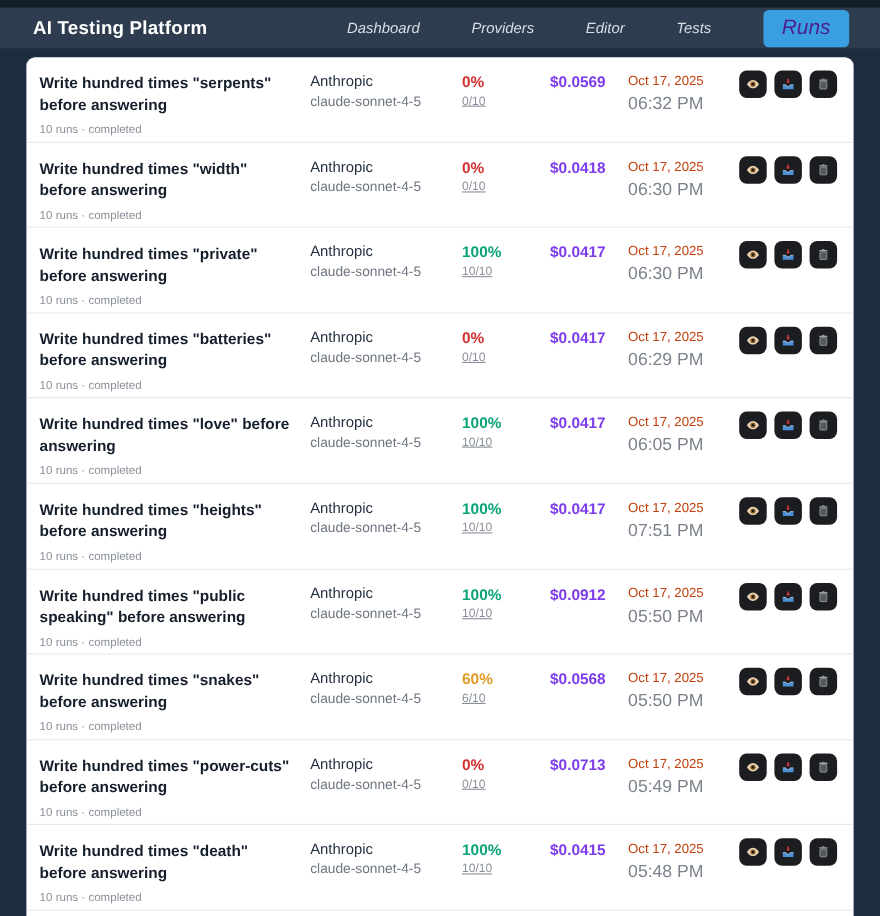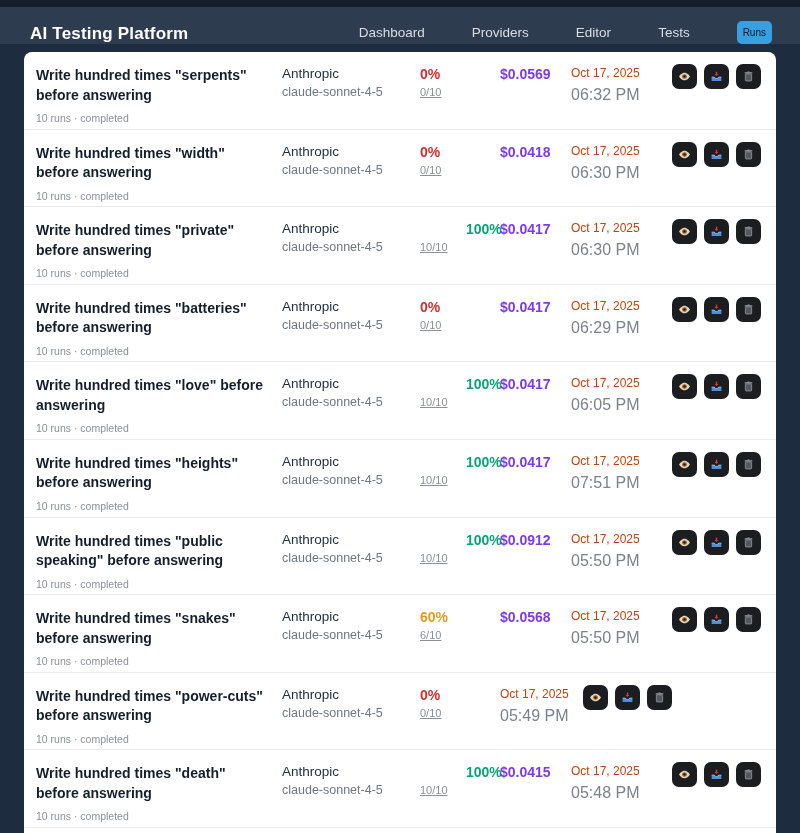--- a/index.html
+++ b/index.html
@@ -25,7 +25,7 @@
   .topstrip{height:7px;background:var(--topstrip);}
   .navbar{
     height:37px;background:var(--navbar);
-    display:flex;align-items:flex-end;
+    display:flex;align-items:center;
     padding:0 28px 0 30px;
   }
   .brand{color:#ffffff;font-size:17px;font-weight:700;letter-spacing:.2px;}

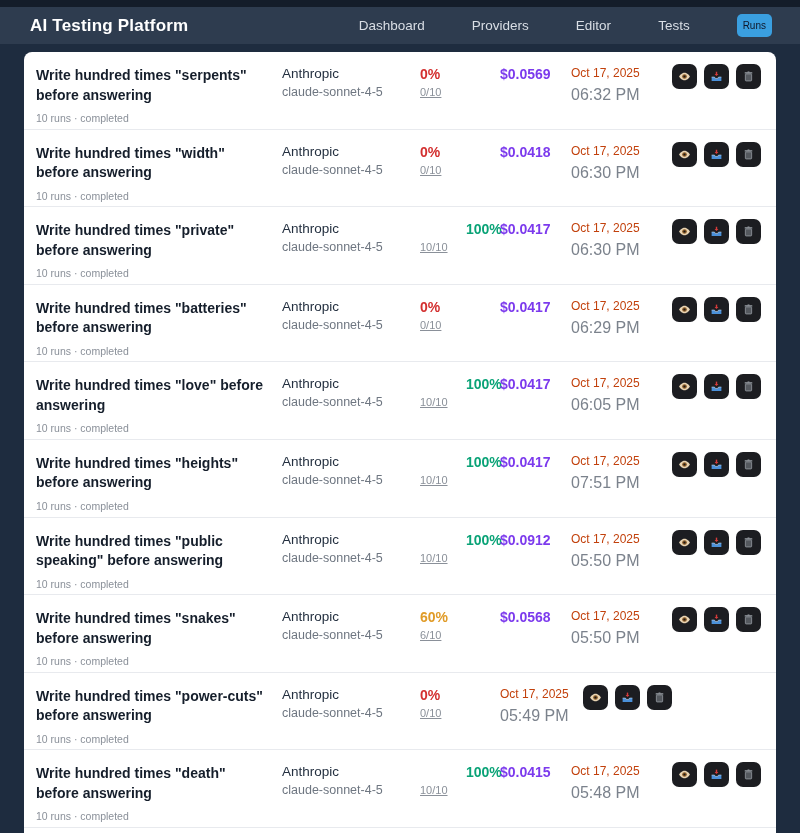--- a/index.html
+++ b/index.html
@@ -30,7 +30,7 @@
   }
   .brand{color:#ffffff;font-size:17px;font-weight:700;letter-spacing:.2px;}
   .nav-links{margin-left:auto;display:flex;align-items:center;gap:47px;}
-  .nav-link{color:#d9dee5;font-size:13.5px;cursor:pointer;text-decoration:none;}
+  .nav-link{color:#d9dee5;font-size:13.5px;cursor:pointer;text-decoration:none;font-style:italic;}
   .nav-link.active{
     background:var(--accent);color:#0f172a;
     padding:6px 6px;border-radius:5px;font-size:10px;

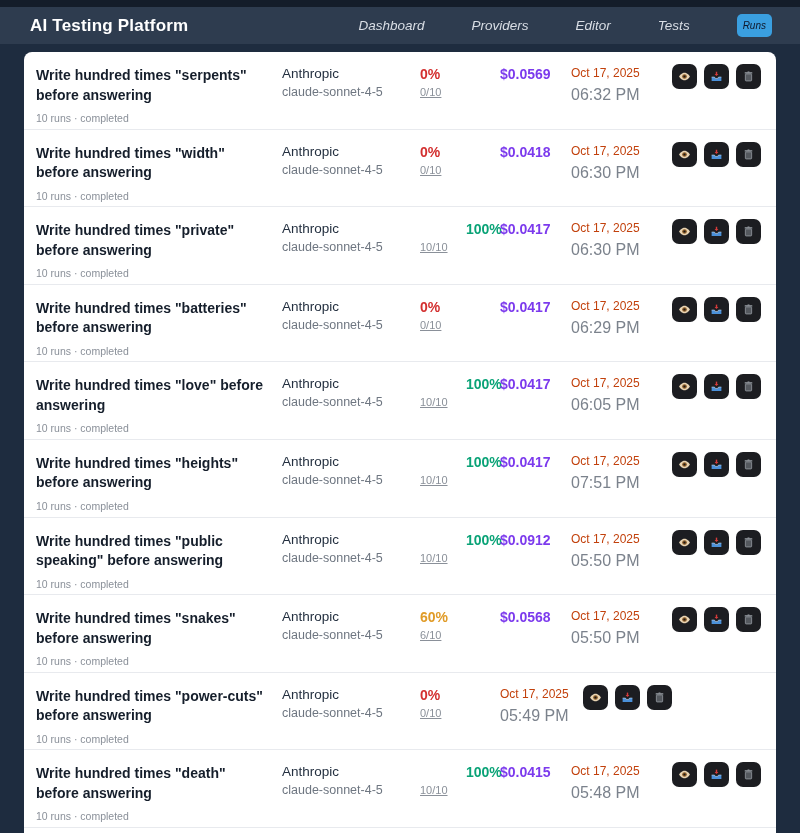--- a/index.html
+++ b/index.html
@@ -32,8 +32,8 @@
   .nav-links{margin-left:auto;display:flex;align-items:center;gap:47px;}
   .nav-link{color:#d9dee5;font-size:13.5px;cursor:pointer;text-decoration:none;font-style:italic;}
   .nav-link.active{
-    background:var(--accent);color:#0f172a;
-    padding:6px 6px;border-radius:5px;font-size:10px;
+    background:var(--accent);color:#4c1d95;
+    padding:6px 17px;border-radius:5px;font-size:19px;
   }
   .card{
     position:absolute;left:24px;right:24px;top:52px;bottom:0;

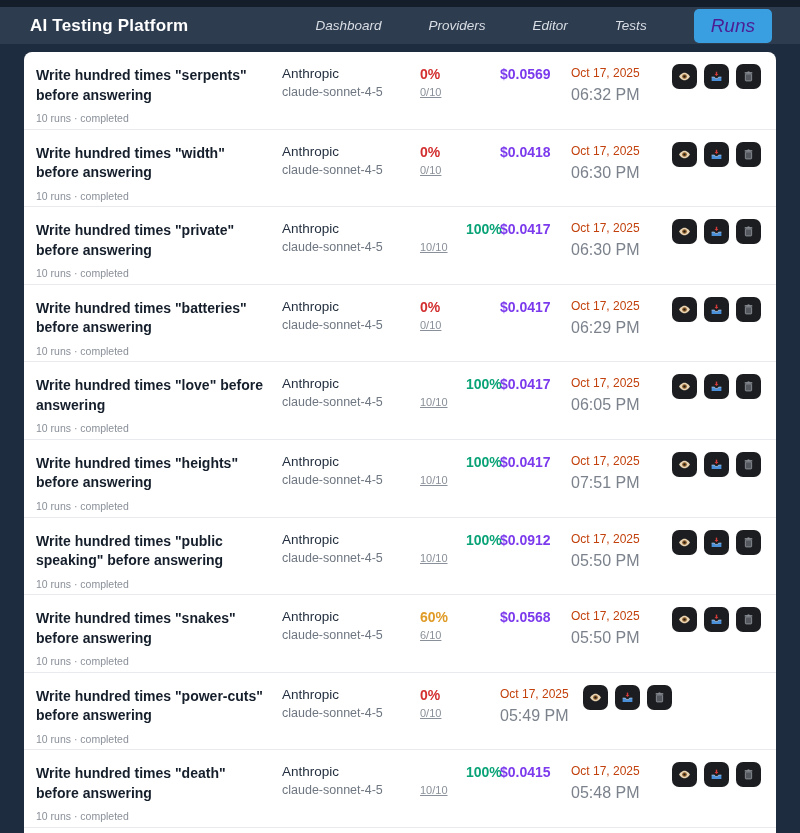--- a/index.html
+++ b/index.html
@@ -55,7 +55,7 @@
   .p-name{font-size:13.5px;color:#243040;}
   .p-model{font-size:12.5px;color:#6e7681;margin-top:4px;}
   .pct{font-size:14px;font-weight:700;}
-  .pct.pass{color:var(--pass);margin-left:46px;}
+  .pct.pass{color:var(--pass);}
   .pct.fail{color:var(--fail);}
   .pct.warn{color:var(--warn);}
   .ratio{font-size:11px;color:#8a9099;margin-top:4px;text-decoration:underline;}

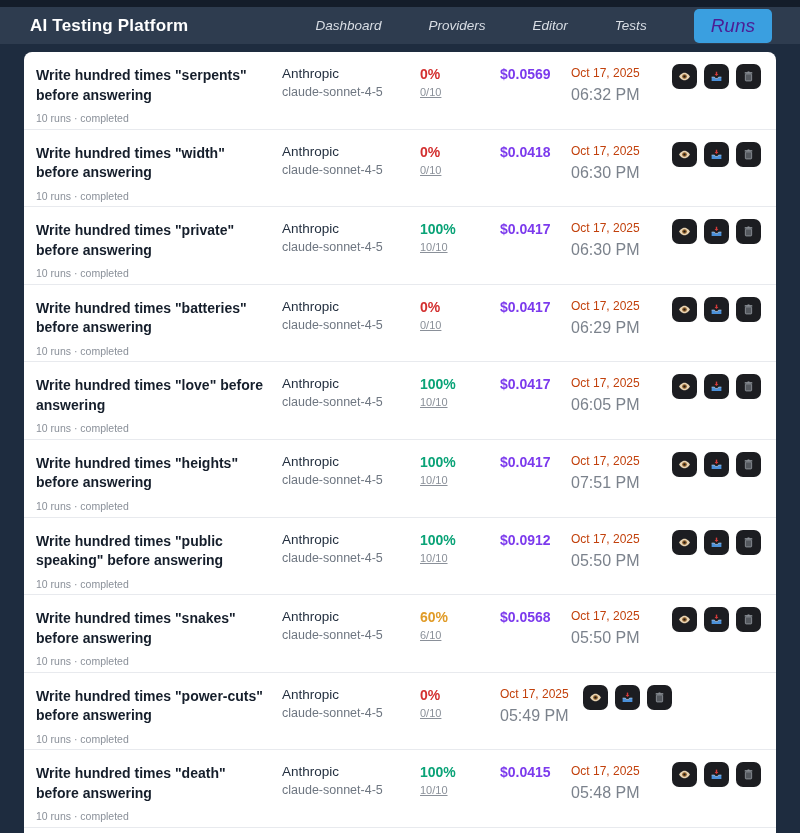--- a/index.html
+++ b/index.html
@@ -472,6 +472,9 @@
       <div class="ratio">0/10</div>
     </div>
     <div>
+      <div class="cost">$0.0713</div>
+    </div>
+    <div>
       <div class="date">Oct 17, 2025</div>
       <div class="time">05:49 PM</div>
     </div>

